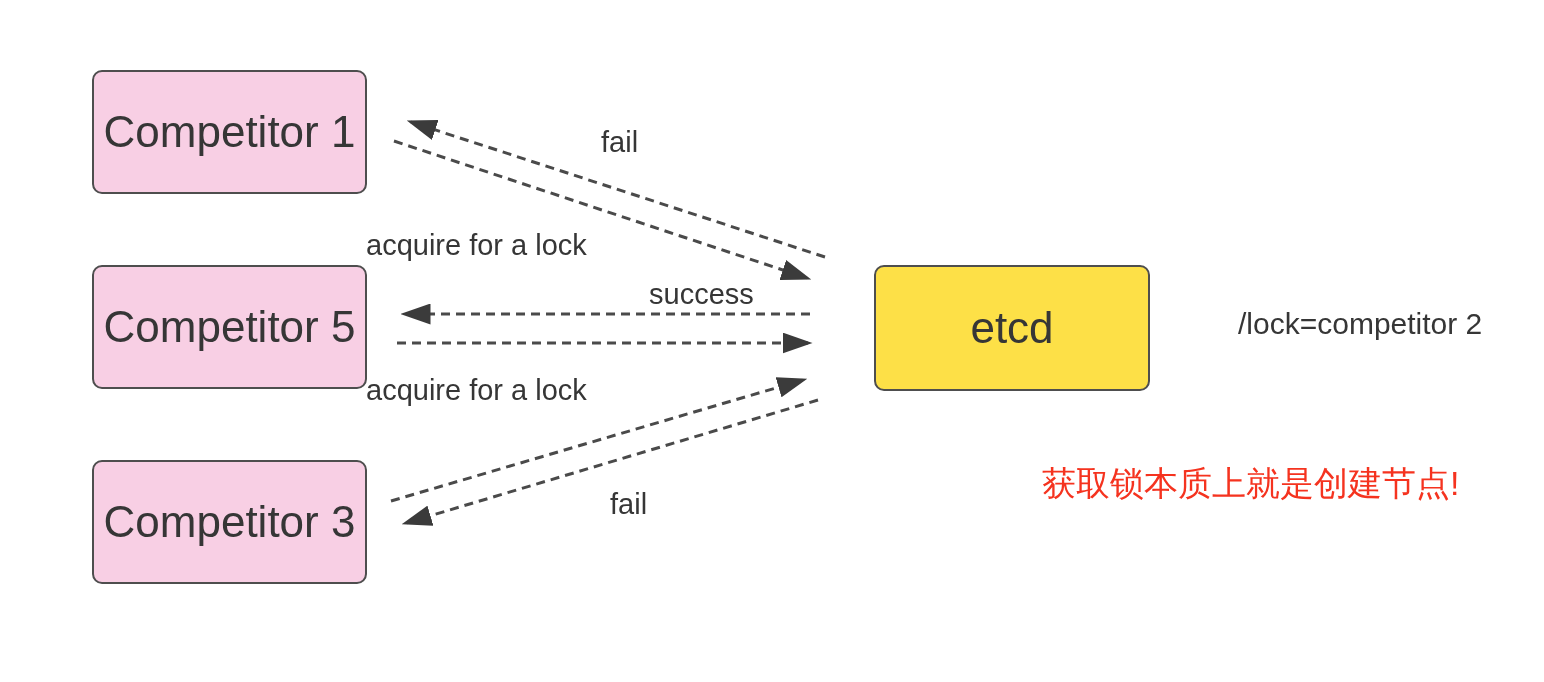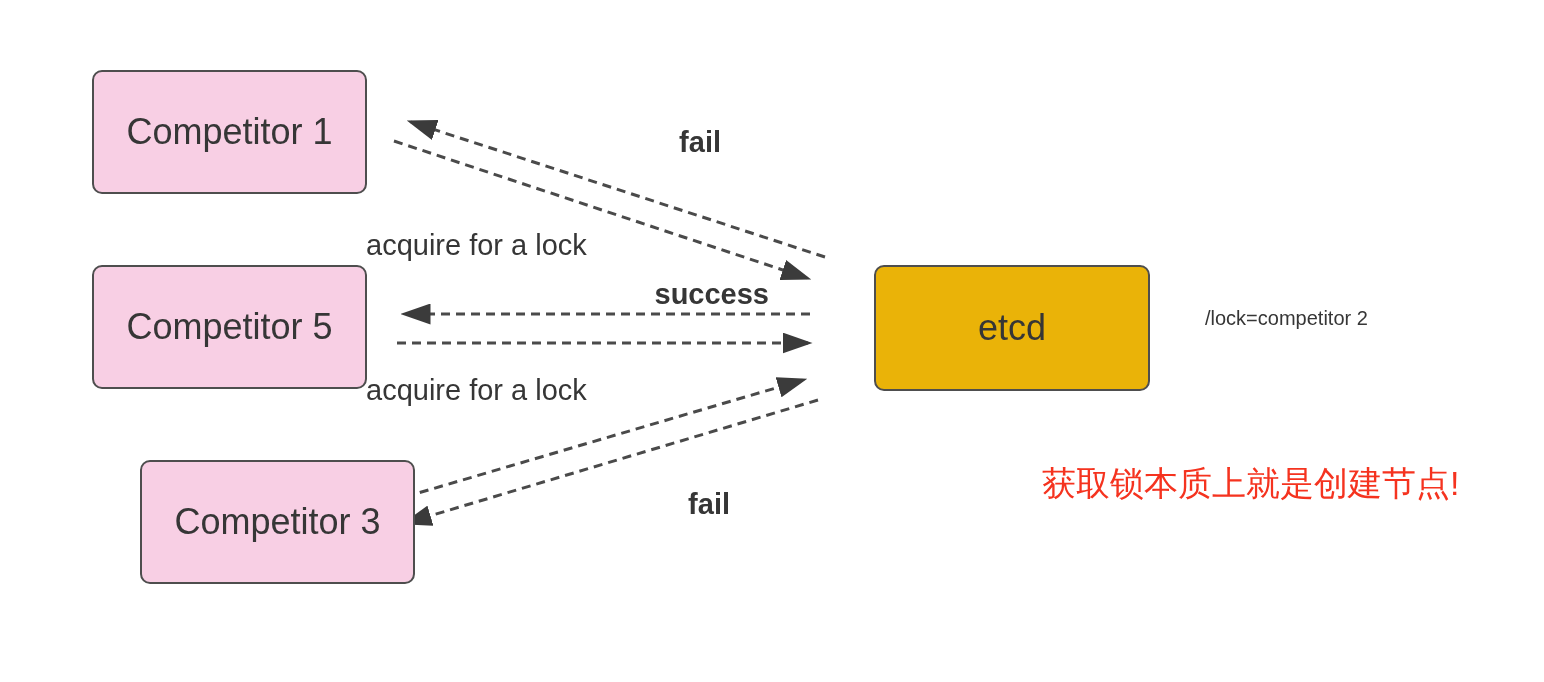--- a/index.html
+++ b/index.html
@@ -35,7 +35,7 @@
     display: flex;
     align-items: center;
     justify-content: center;
-    font-size: 36px;
+    font-size: 44px;
     color: #363636;
     box-sizing: border-box;
   }

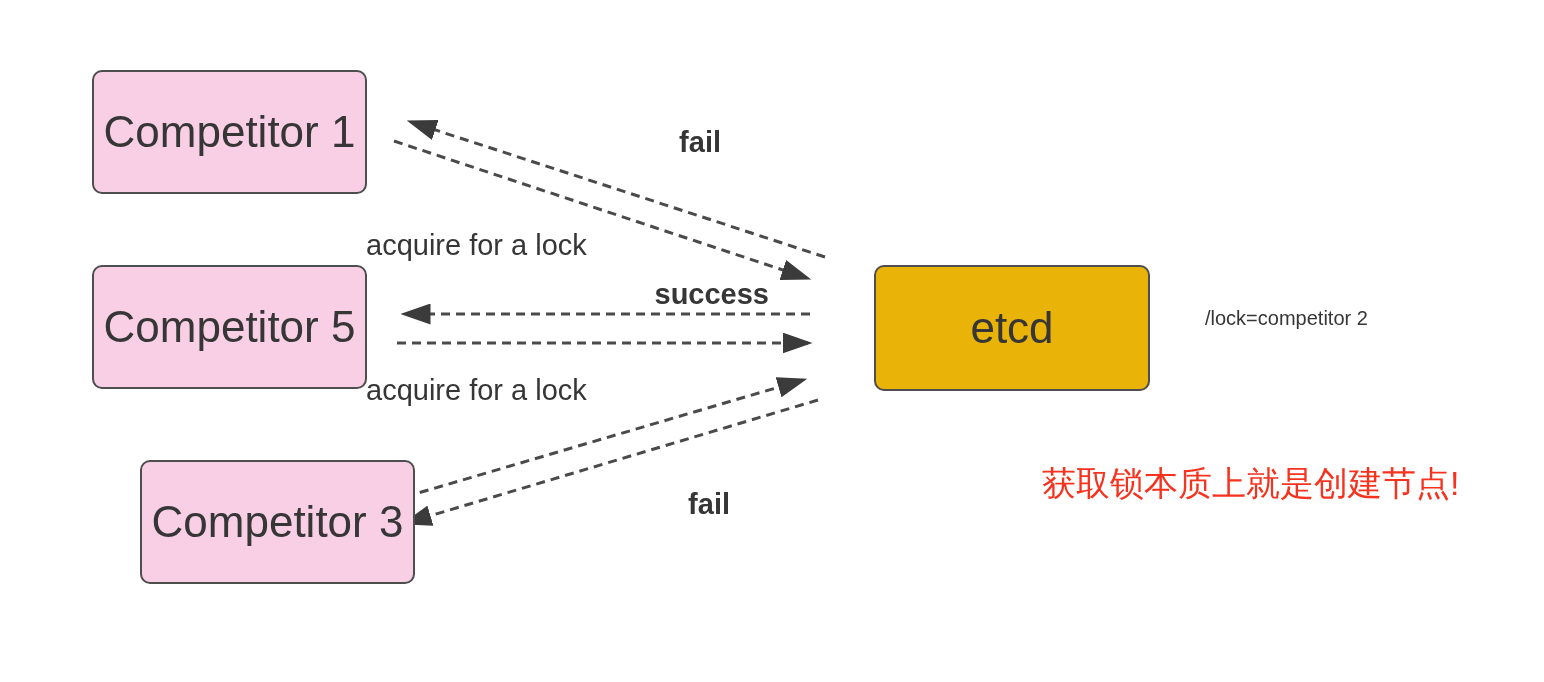--- a/index.html
+++ b/index.html
@@ -47,7 +47,7 @@
     color: #363636;
     white-space: nowrap;
   }
-  .edge-label.centered { width: 120px; text-align: right; font-weight: bold; }
+  .edge-label.centered { width: 120px; text-align: left; }
   .annotation-key {
     position: absolute;
     left: 1205px;

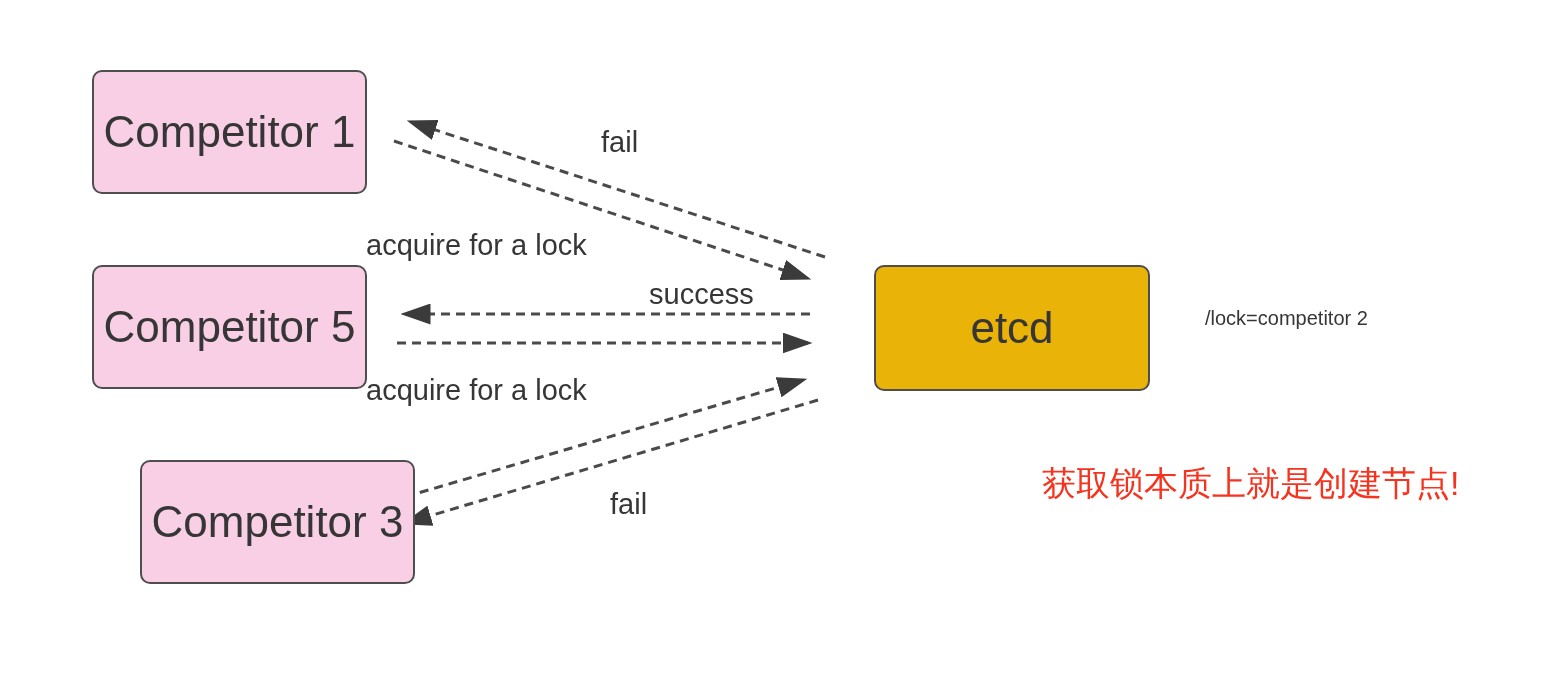--- a/index.html
+++ b/index.html
@@ -40,7 +40,7 @@
     box-sizing: border-box;
   }
   .node.pink  { background: #f8cfe4; }
-  .node.peach { background: #eab308; text-align: right; }
+  .node.peach { background: #fde047; text-align: right; }
   .edge-label {
     position: absolute;
     font-size: 29px;

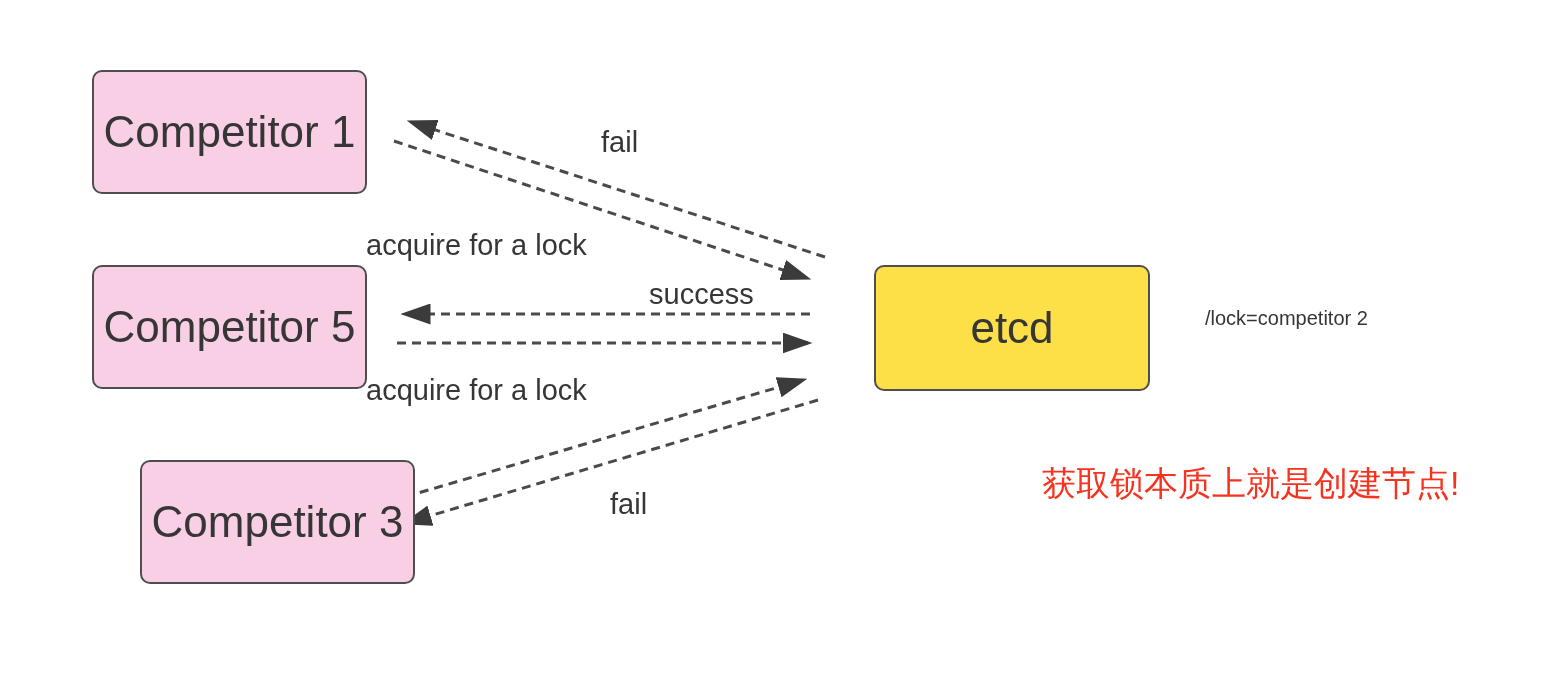--- a/index.html
+++ b/index.html
@@ -50,9 +50,9 @@
   .edge-label.centered { width: 120px; text-align: left; }
   .annotation-key {
     position: absolute;
-    left: 1205px;
+    left: 1238px;
     top: 307px;
-    font-size: 20px;
+    font-size: 30px;
     color: #363636;
     white-space: nowrap;
   }

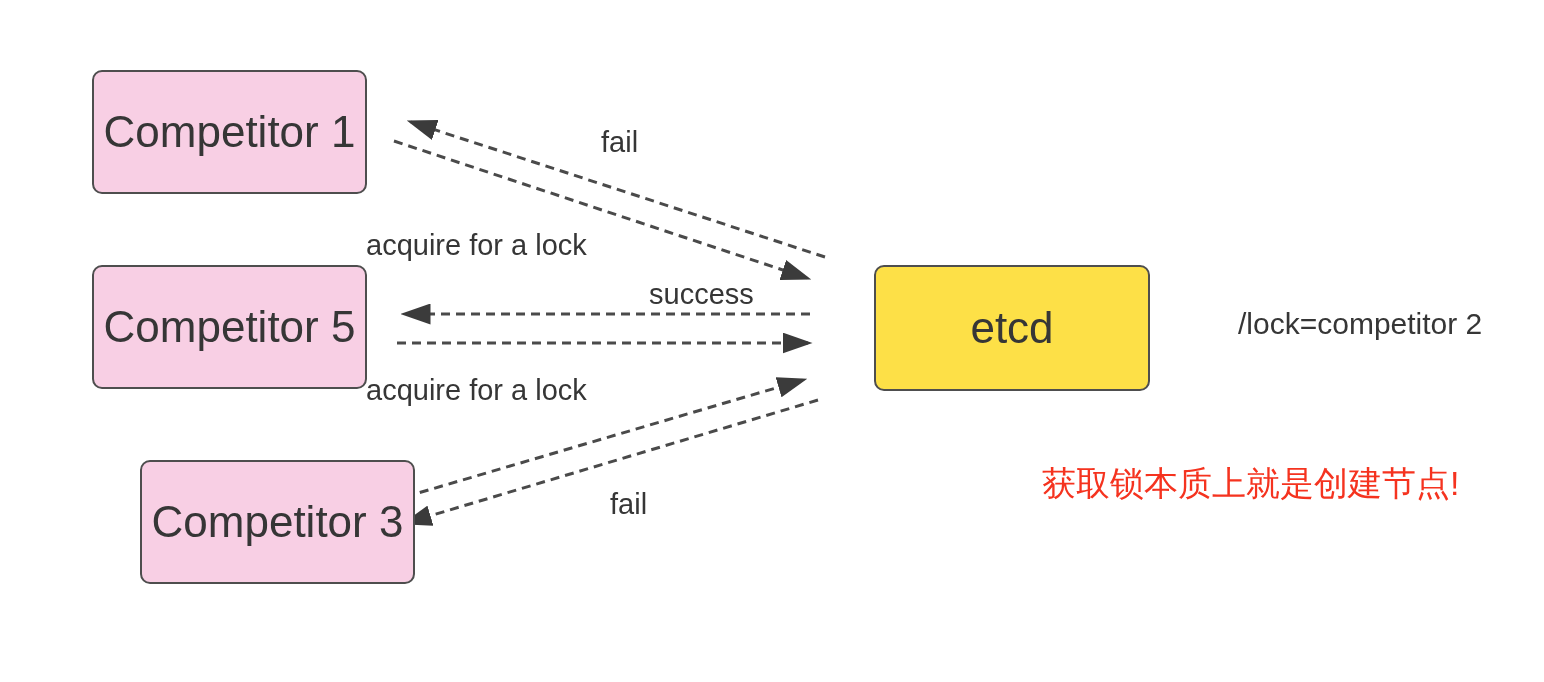--- a/index.html
+++ b/index.html
@@ -92,7 +92,7 @@
     <span>Competitor 5</span>
   </div>
 
-  <div class="node pink" style="left:92px; top:460px;margin-left:48px;">
+  <div class="node pink" style="left:92px; top:460px;">
     <span>Competitor 3</span>
   </div>
 

